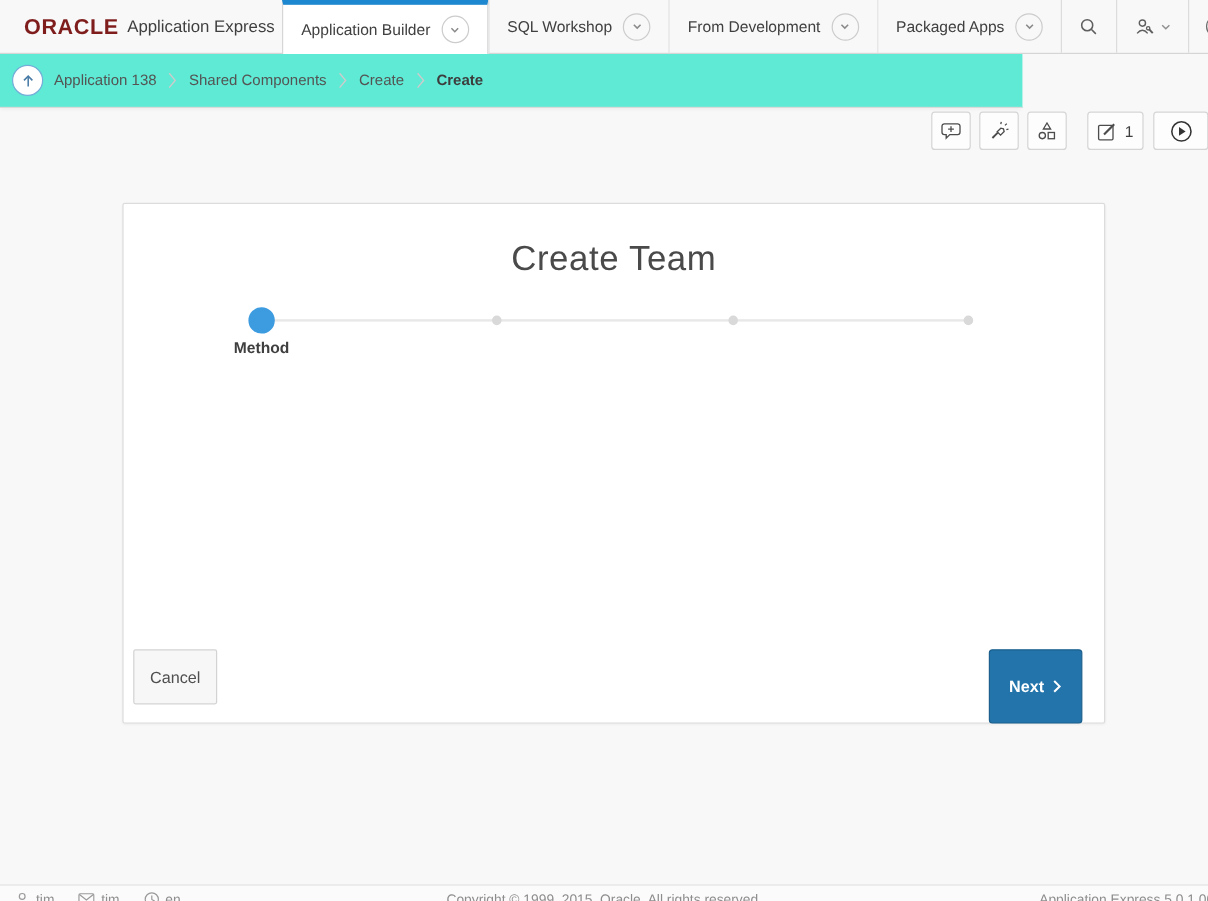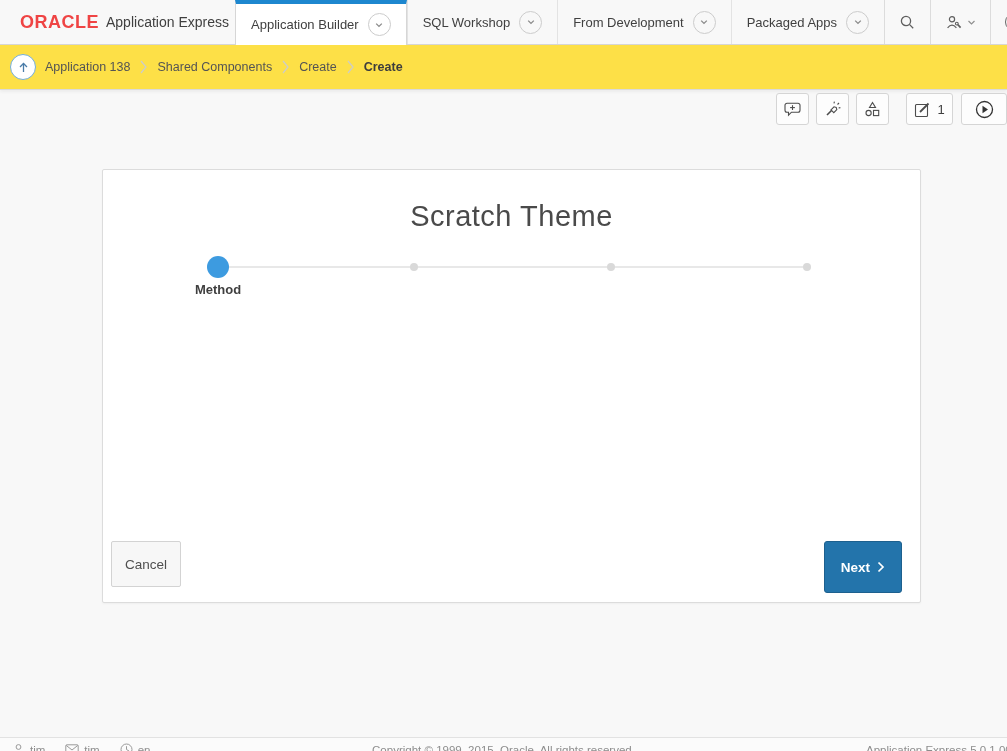--- a/index.html
+++ b/index.html
@@ -10,7 +10,7 @@
   .navbar { position:absolute; left:0; top:0; width:1007px; height:45px;
     background:#f8f8f8; border-bottom:1px solid #d6d6d6; display:flex; align-items:stretch; }
   .logo-area { display:flex; align-items:center; padding:0 22px 0 20px; width:235px; }
-  .logo-brand { color:#ef4444; font-weight:bold; font-size:18px; letter-spacing:.5px; }
+  .logo-brand { color:#7f1d1d; font-weight:bold; font-size:18px; letter-spacing:.5px; }
   .logo-product { font-size:14px; color:#3f3f3f; margin-left:7px; white-space:nowrap; }
   .nav-tab { display:flex; align-items:center; gap:9px; padding:0 15px;
     font-size:13px; color:#404040; border-left:1px solid #e3e3e3; cursor:pointer; white-space:nowrap;justify-content:flex-end; }

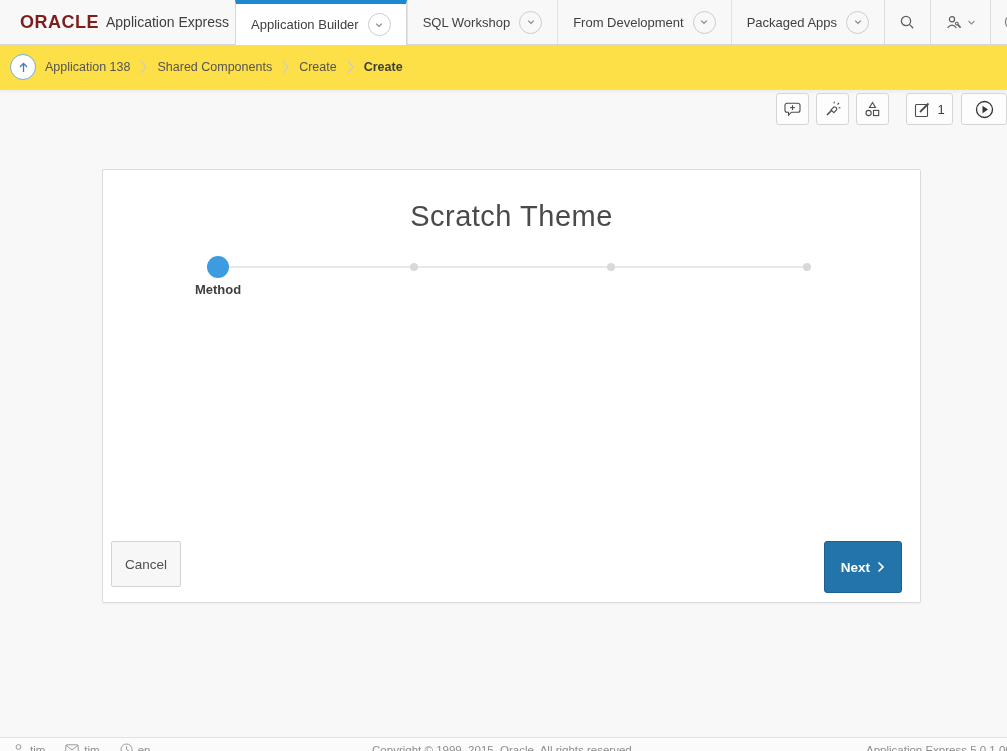--- a/index.html
+++ b/index.html
@@ -23,7 +23,7 @@
     border-left:1px solid #dcdcdc; padding:0 14px; cursor:pointer; }
 
   
-  .crumbbar { position:absolute; left:0; top:45px; width:1007px; height:45px; background:#fde047;
+  .crumbbar { position:absolute; left:0; top:45px; width:852px; height:45px; background:#5eead4;
     border-bottom:1px solid #dadada; box-shadow:0 2px 3px rgba(0,0,0,.05); }
   .crumb-left { position:absolute; left:10px; top:0; height:44px; display:flex; align-items:center; gap:9px; }
   .up-circle { width:26px; height:26px; border:1px solid #74add8; border-radius:50%;

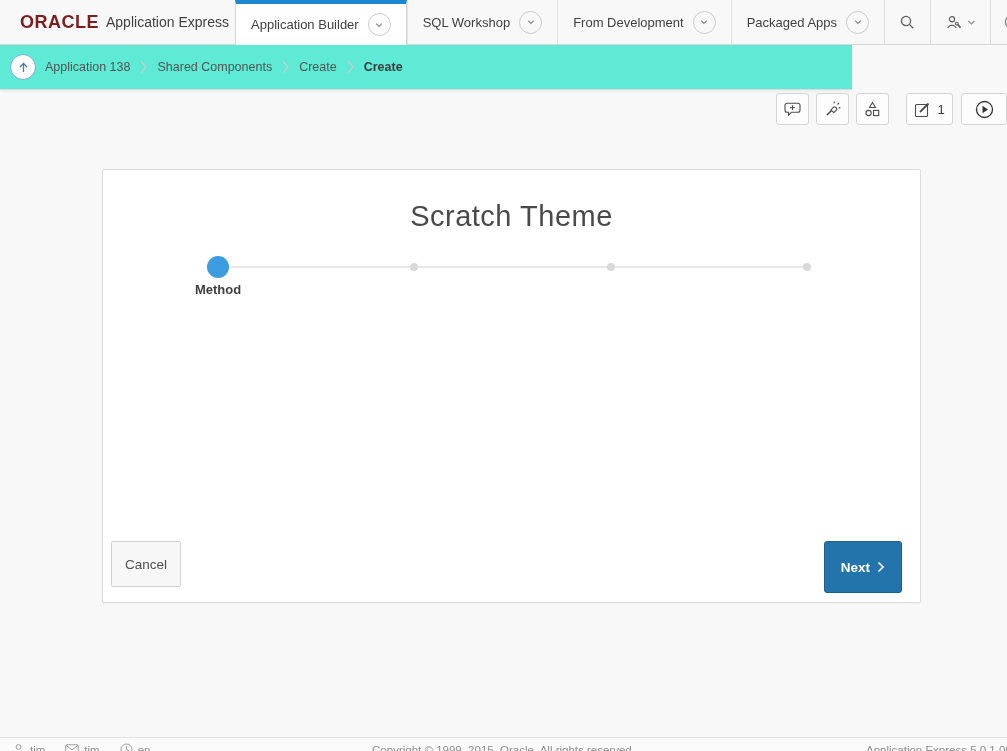--- a/index.html
+++ b/index.html
@@ -235,7 +235,7 @@
 </div>
 
 <div class="card">
-  <div class="wizard-title">Scratch Theme</div>
+  <div class="wizard-title">Create Team</div>
 
   <div class="progress-track"></div>
   <div class="dot-active"></div>

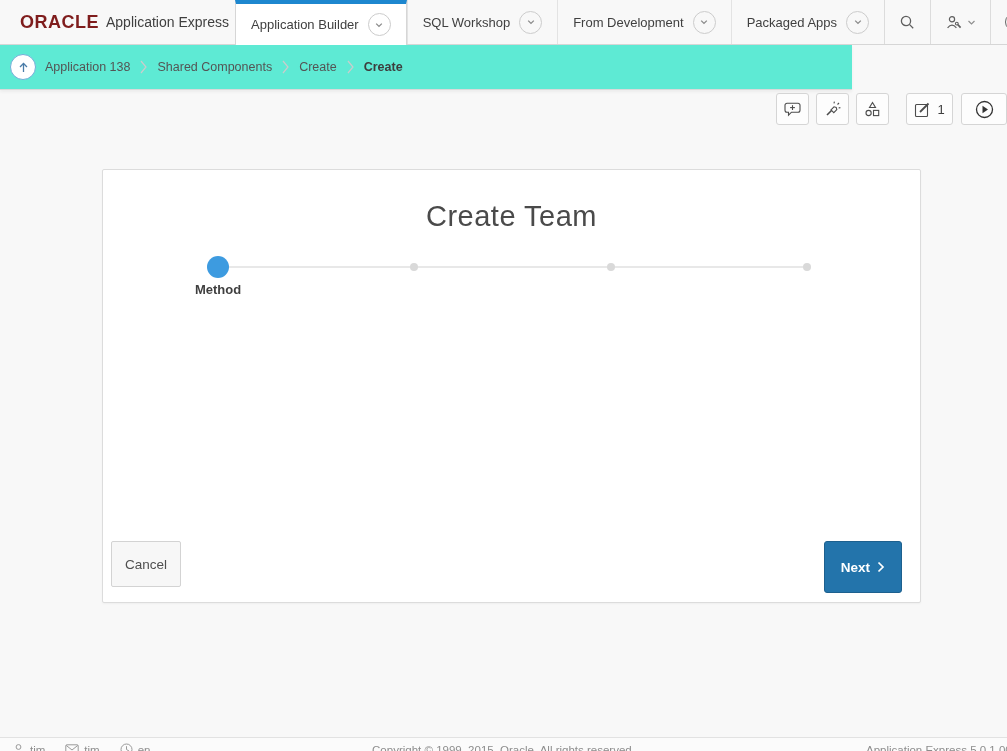--- a/index.html
+++ b/index.html
@@ -66,7 +66,7 @@
     background:#f7f7f7; border:1px solid #d3d3d3; border-radius:2px; font-size:13.5px; color:#4f4f4f;
     display:flex; align-items:center; justify-content:center; cursor:pointer;
     font-family:"Liberation Sans","DejaVu Sans",sans-serif; }
-  .btn-next { position:absolute; right:18px; top:371px; width:78px; height:52px;
+  .btn-next { position:absolute; right:18px; top:371px; width:78px; height:62px;
     background:#2374ab; border:1px solid #1d608e; border-radius:3px; color:#ffffff;
     font-size:13.5px; font-weight:bold; display:flex; align-items:center; justify-content:center;
     gap:7px; cursor:pointer; font-family:"Liberation Sans","DejaVu Sans",sans-serif; }

